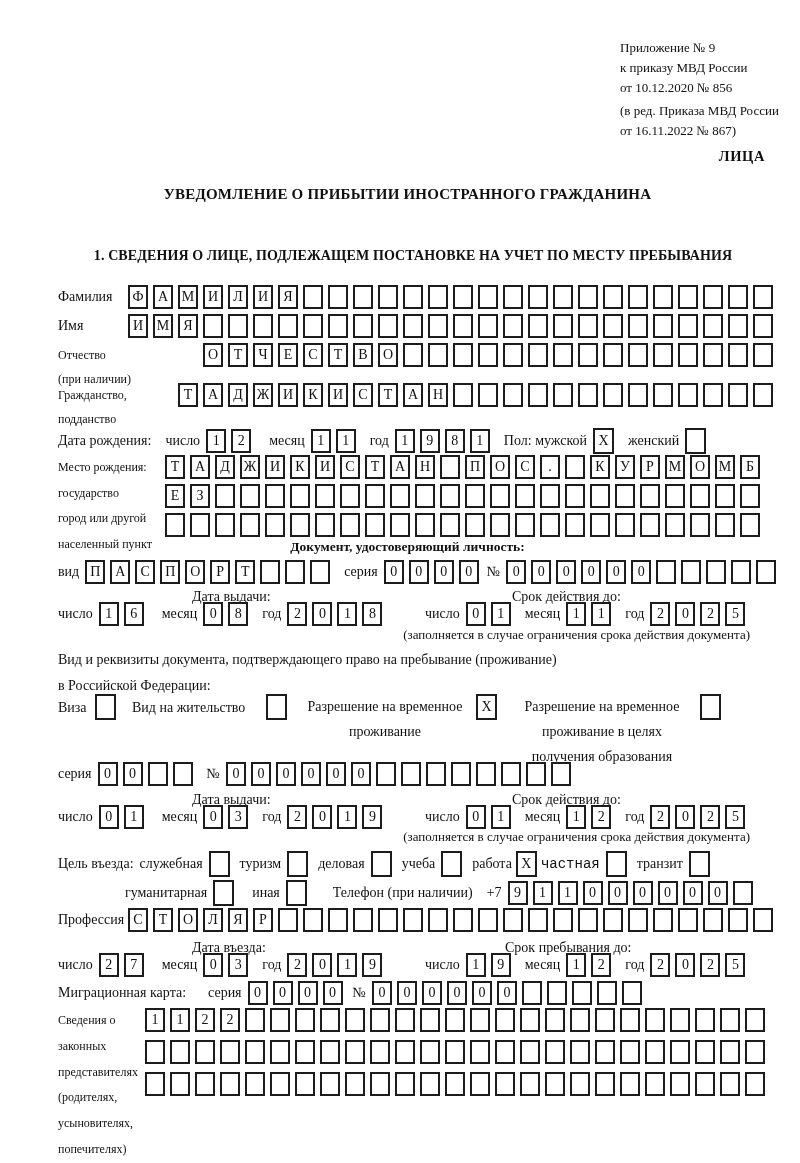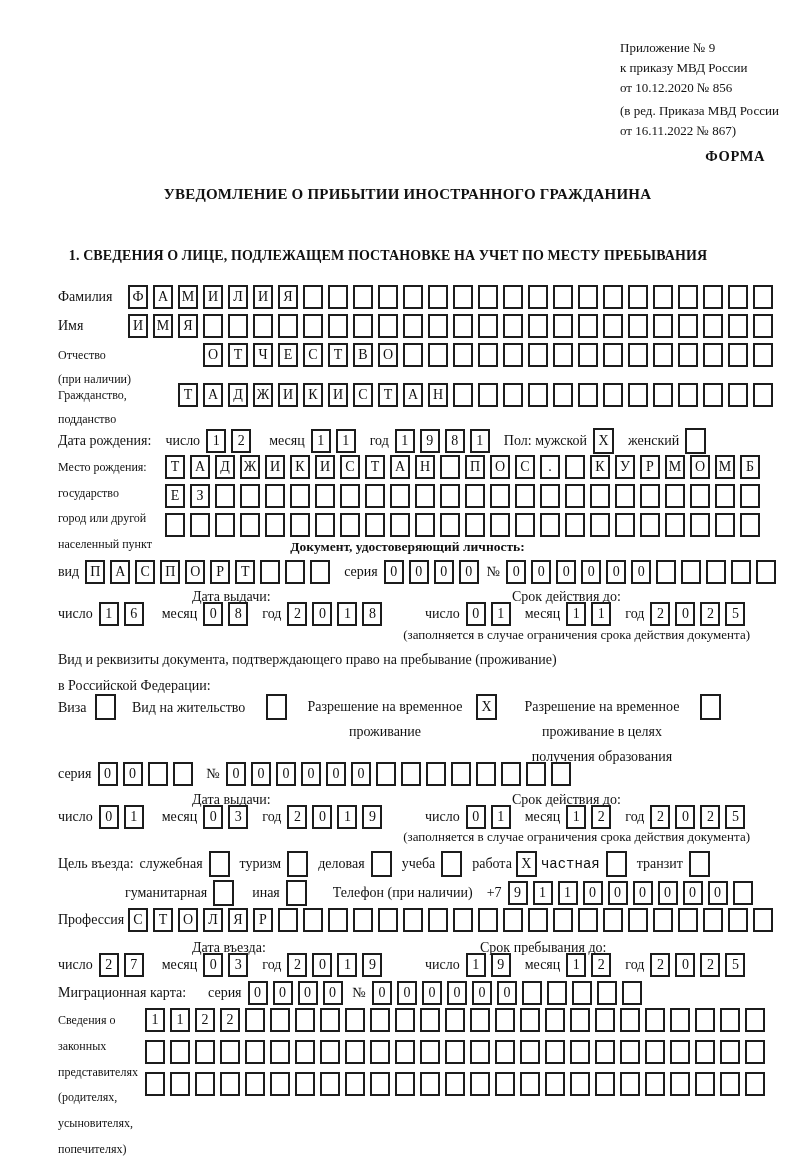--- a/index.html
+++ b/index.html
@@ -44,7 +44,7 @@
     <div>от 16.11.2022 № 867)</div>
   </div>
 
-  <div class="abs bold" style="left:560px;top:148px;width:205px;text-align:right;font-size:14.5px;letter-spacing:.6px;">ФОРМА</div>
+  <div class="abs bold" style="left:560px;top:148px;width:205px;text-align:right;font-size:14.5px;letter-spacing:.6px;">ЛИЦА</div>
 
   <div class="abs title center" style="left:35px;top:181px;width:745px;">
     <div>УВЕДОМЛЕНИЕ О ПРИБЫТИИ ИНОСТРАННОГО ГРАЖДАНИНА</div>

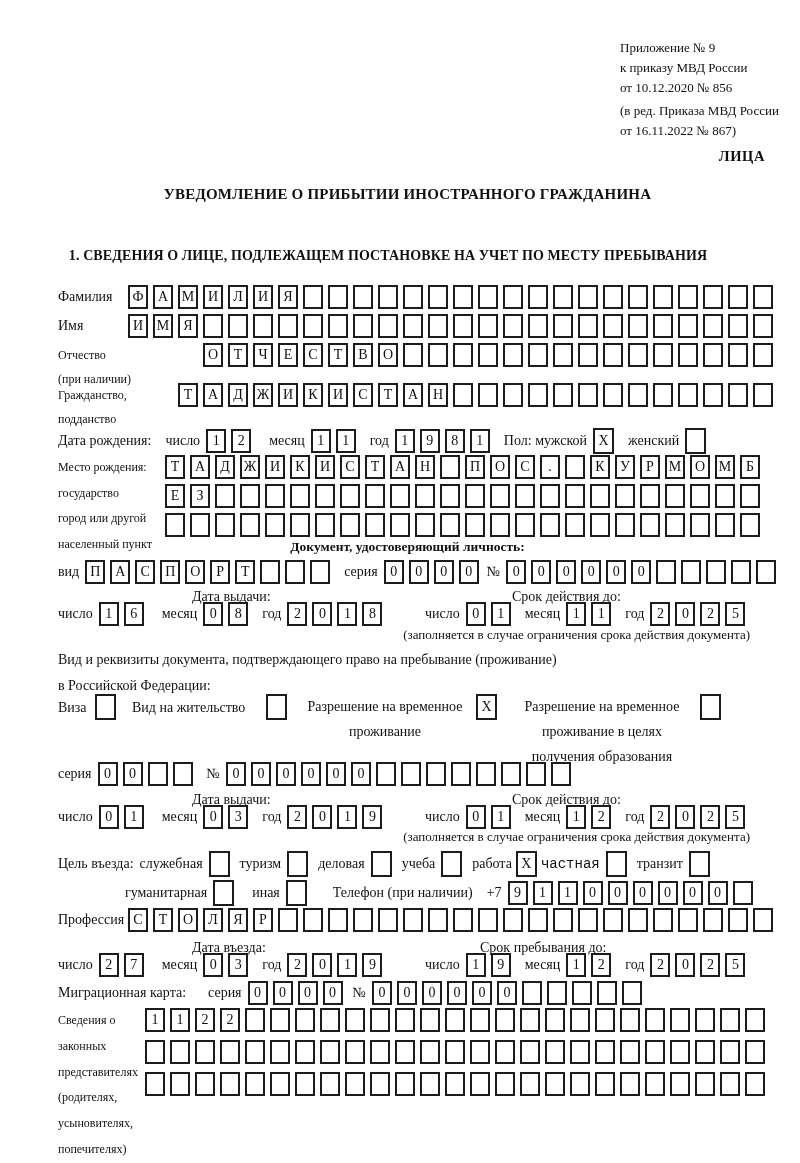--- a/index.html
+++ b/index.html
@@ -50,7 +50,7 @@
     <div>УВЕДОМЛЕНИЕ О ПРИБЫТИИ ИНОСТРАННОГО ГРАЖДАНИНА</div>
   </div>
 
-  <div class="abs heading center" style="left:3px;top:248px;width:770px;">1. СВЕДЕНИЯ О ЛИЦЕ, ПОДЛЕЖАЩЕМ ПОСТАНОВКЕ НА УЧЕТ ПО МЕСТУ ПРЕБЫВАНИЯ</div>
+  <div class="abs heading center" style="left:28px;top:248px;width:770px;">1. СВЕДЕНИЯ О ЛИЦЕ, ПОДЛЕЖАЩЕМ ПОСТАНОВКЕ НА УЧЕТ ПО МЕСТУ ПРЕБЫВАНИЯ</div>
 
   <div class="abs row" style="left:58px;top:285px;">
     <span class="lbl lblcol" style="width:70px;">Фамилия</span>

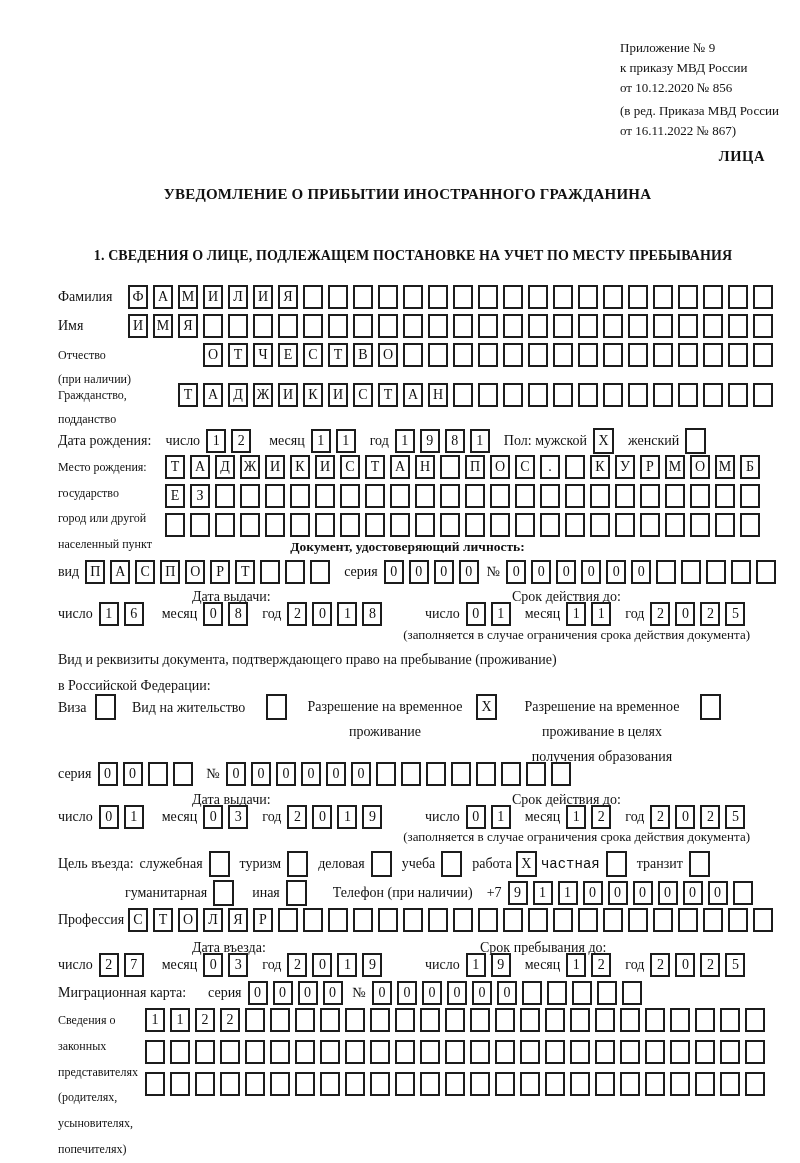--- a/index.html
+++ b/index.html
@@ -567,7 +567,7 @@
   </div>
 
   <div class="abs lbl" style="left:192px;top:936px;">Дата въезда:</div>
-  <div class="abs lbl" style="left:480px;top:936px;">Срок пребывания до:</div>
+  <div class="abs lbl" style="left:505px;top:936px;">Срок пребывания до:</div>
 
   <div class="abs row vmid" style="left:58px;top:953px;">
     <span class="lbl">число</span>

